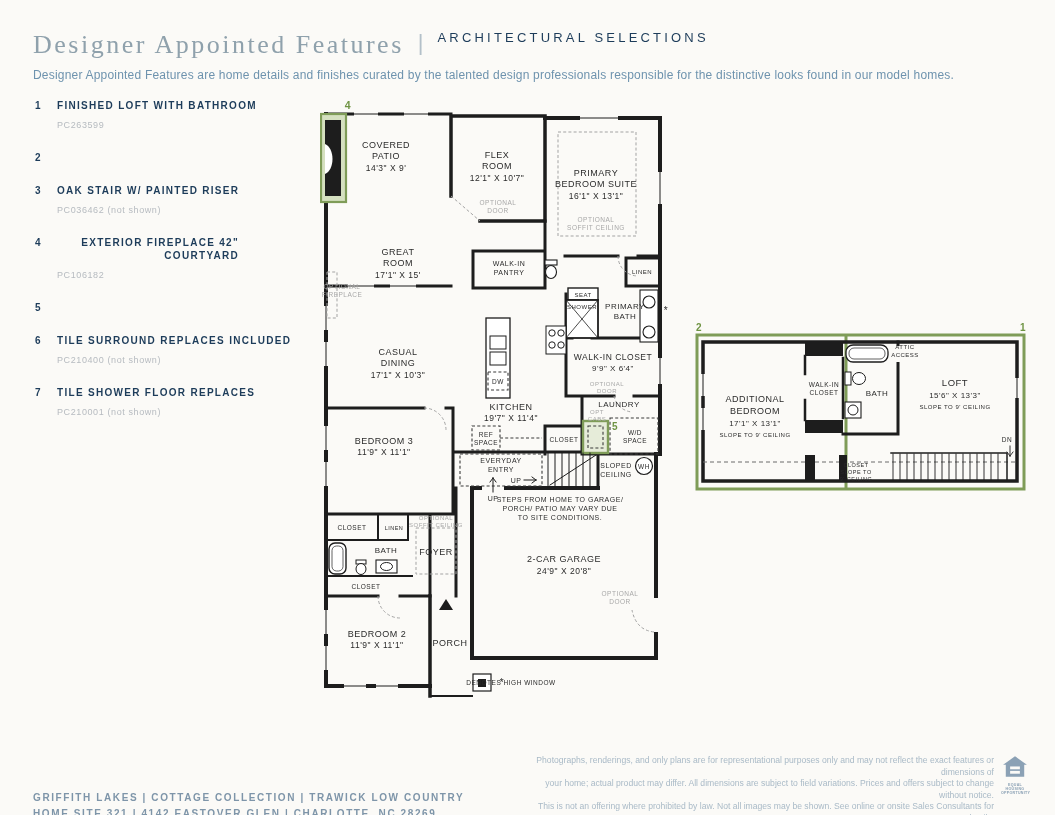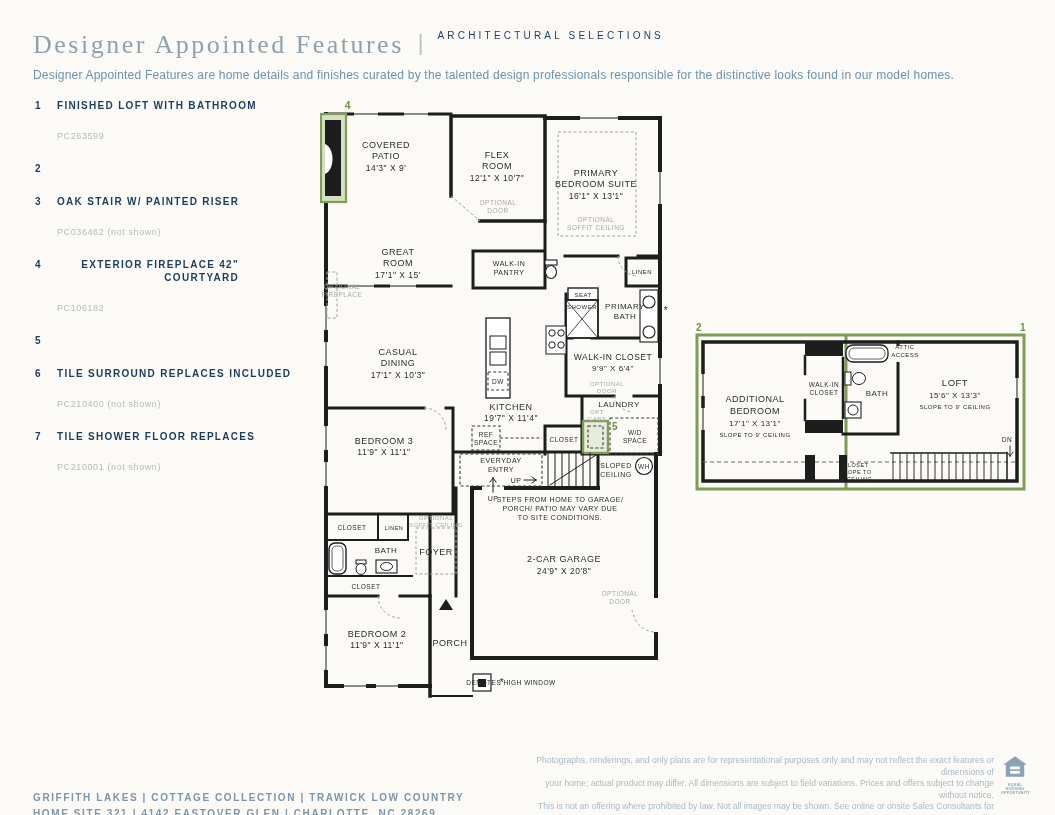--- a/index.html
+++ b/index.html
@@ -11,7 +11,7 @@
   .title-row{display:flex;align-items:flex-start;white-space:nowrap;}
   .title{font-family:"Liberation Serif",serif;font-size:26px;color:#8fa1ac;letter-spacing:2.5px;}
   .divider{font-size:22px;color:#b3c0c9;margin:0 14px;font-weight:300;}
-  .section{font-size:10px;color:#1d3c5a;letter-spacing:3.2px;font-weight:500;}
+  .section{font-size:13px;color:#1d3c5a;letter-spacing:3.2px;font-weight:500;}
   .desc{margin-top:8px;font-size:12px;color:#6e93ae;letter-spacing:.2px;}
 
   

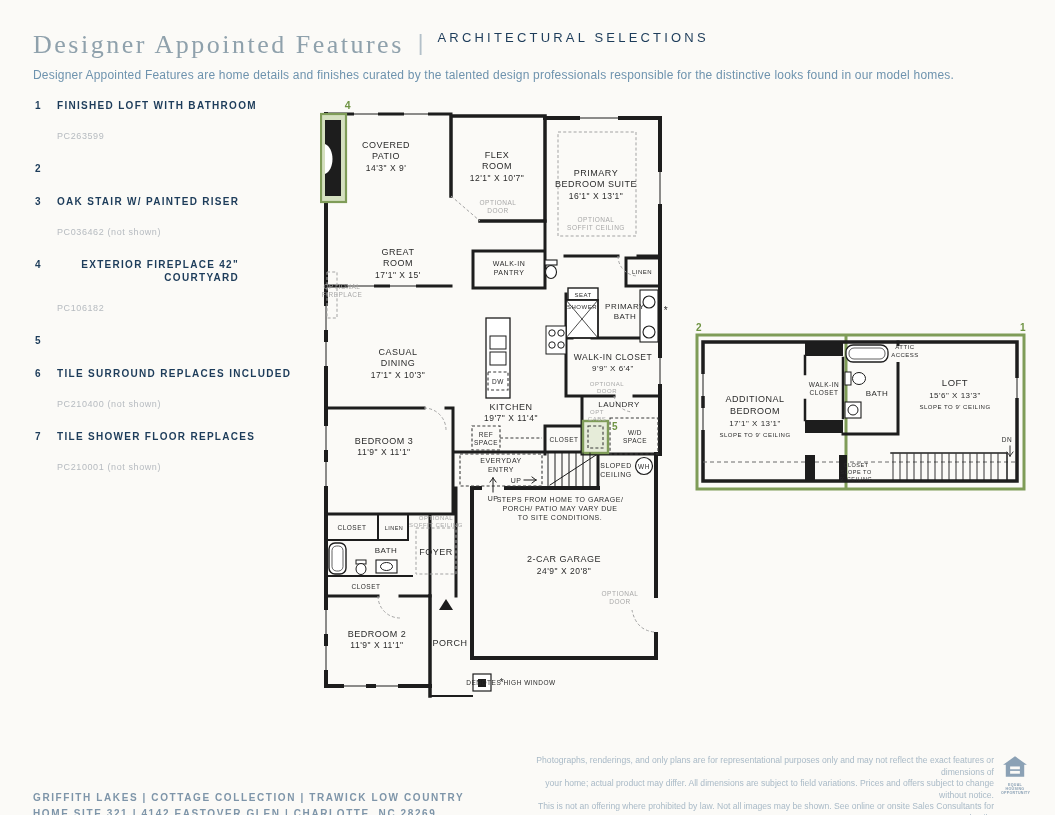--- a/index.html
+++ b/index.html
@@ -20,7 +20,7 @@
   .f-num{width:22px;flex:none;font-weight:bold;color:#1d3c5a;font-size:10px;padding-top:1px;}
   .f-title{font-weight:bold;color:#1d3c5a;font-size:10px;letter-spacing:1.3px;line-height:1.3;max-width:250px;text-align:right;}
   .f-title.narrow{max-width:182px;}
-  .f-code{color:#b6bbc0;font-size:9px;letter-spacing:.6px;margin-top:19px;}
+  .f-code{color:#b6bbc0;font-size:9px;letter-spacing:.6px;margin-top:8px;}
 
   
   svg text{font-family:"Liberation Sans",sans-serif;fill:#2b2b2b;text-anchor:middle;letter-spacing:.5px;}

